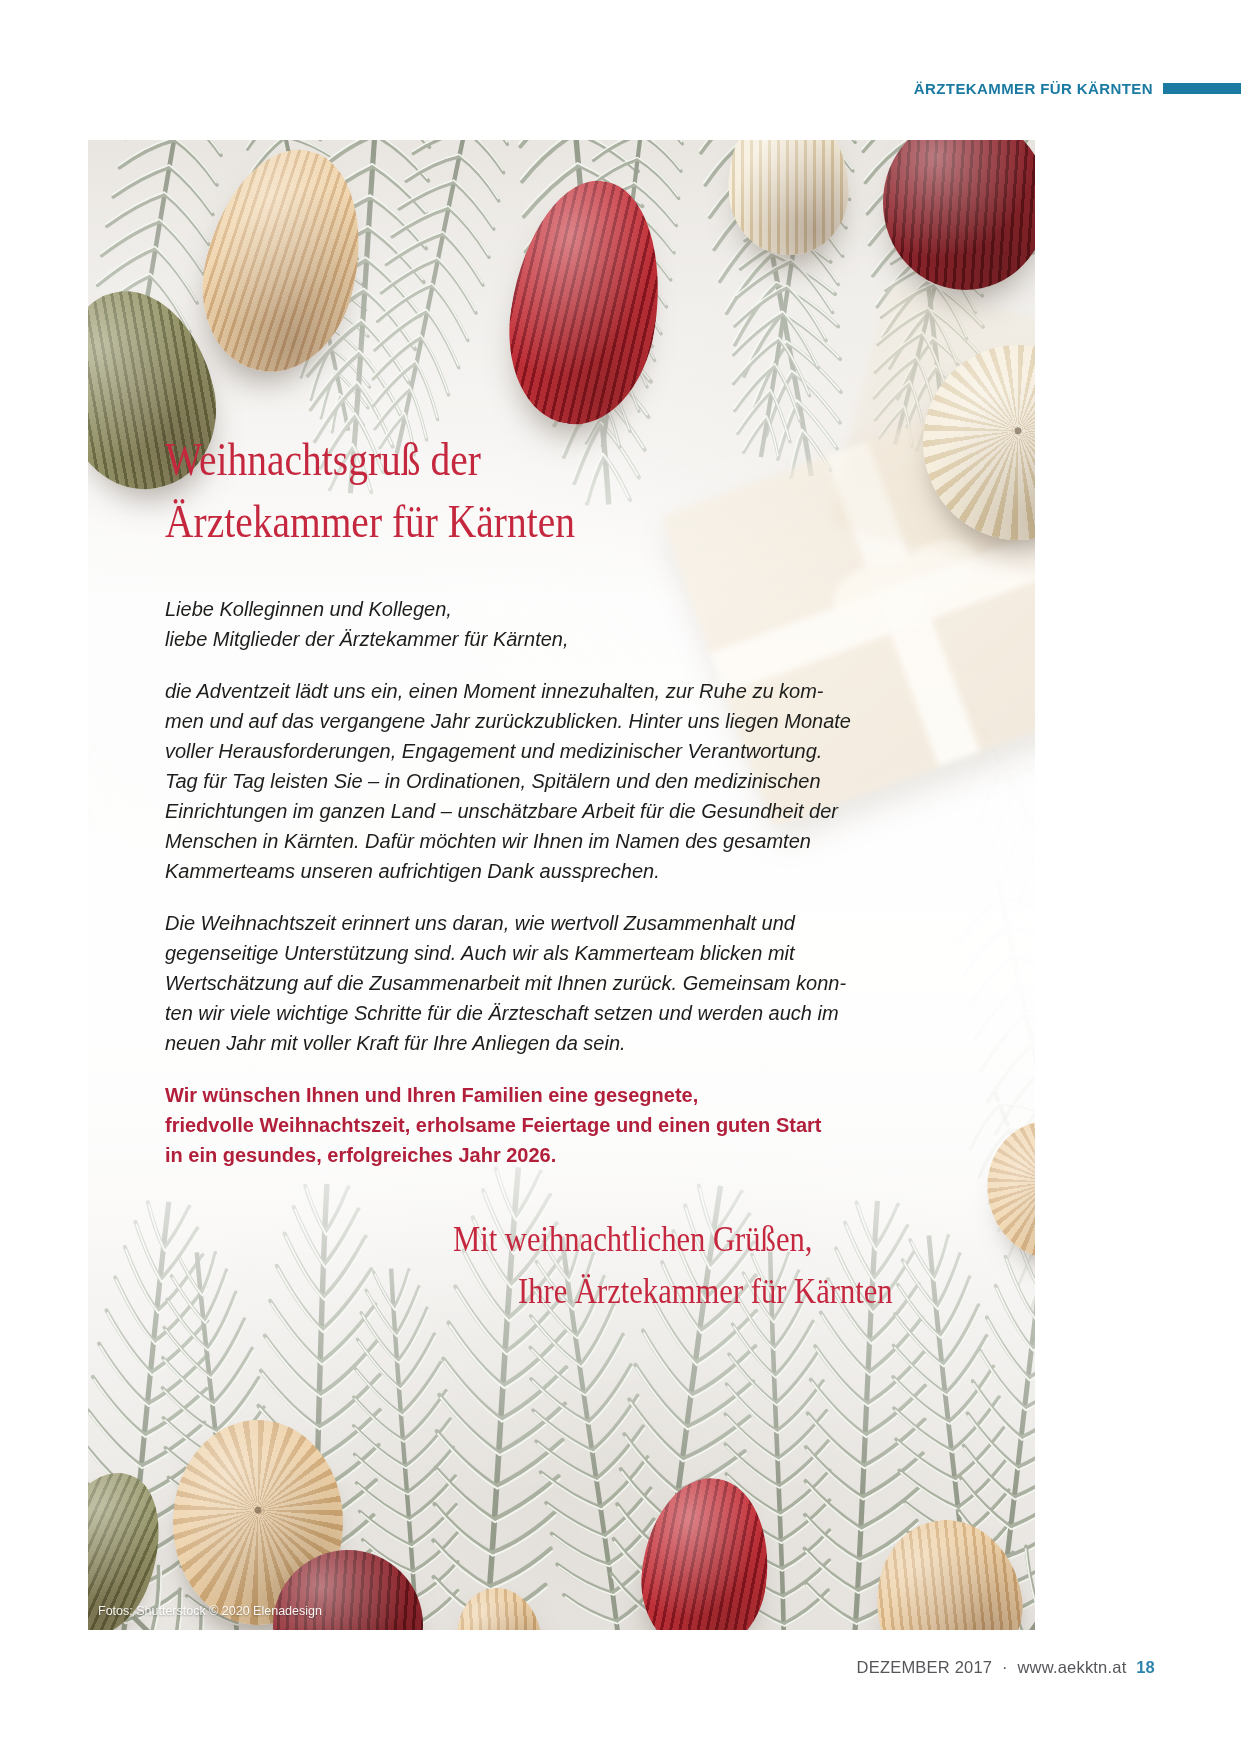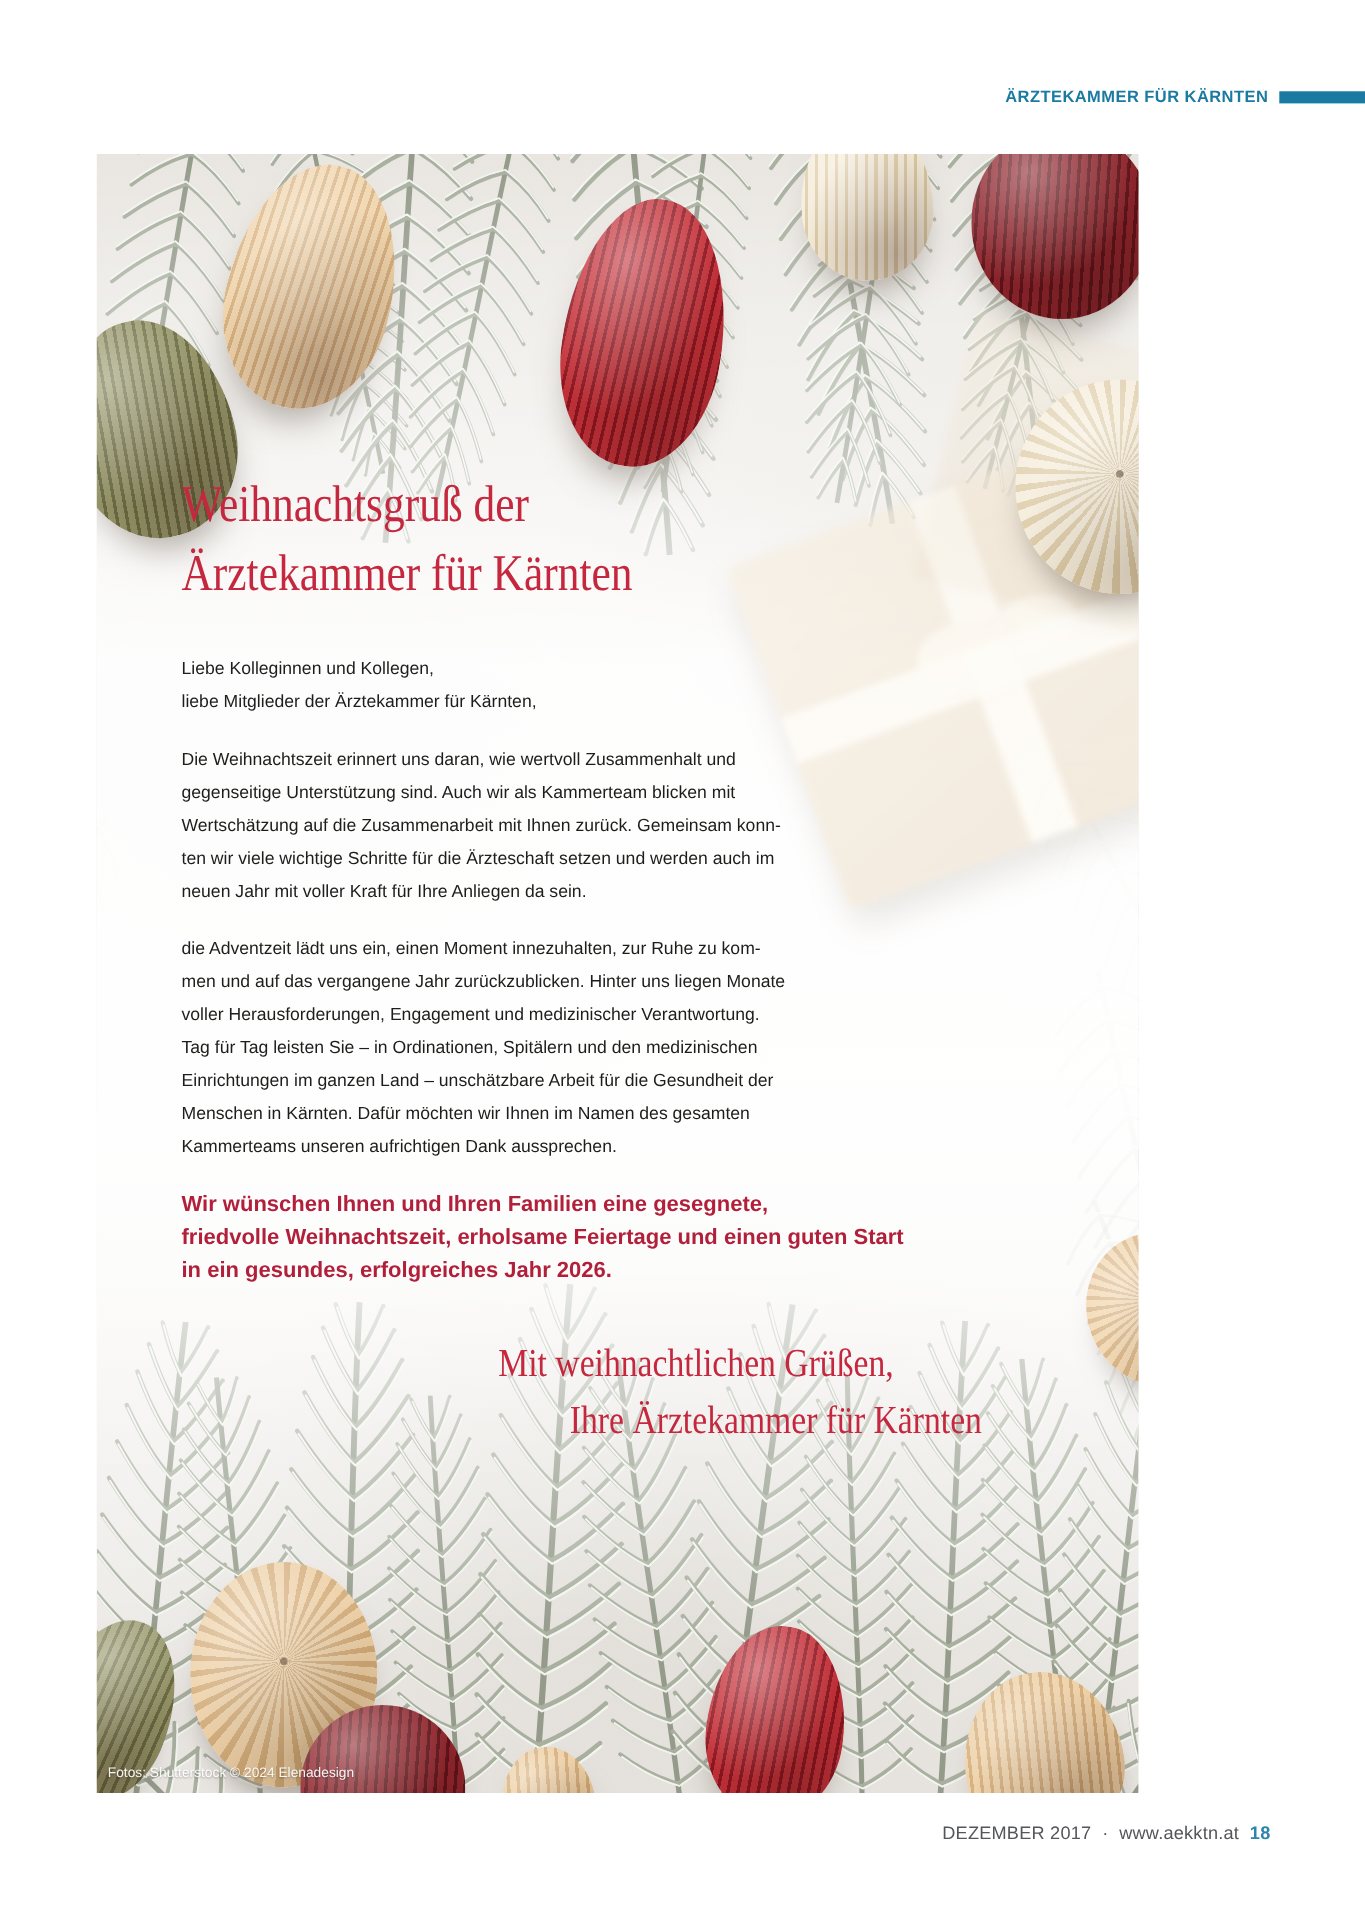--- a/index.html
+++ b/index.html
@@ -79,7 +79,7 @@
   .script { font-family:cursive; color:#c5283e; }
   .title { font-size:47px; font-weight:normal; line-height:1.32; white-space:pre;
            transform:scaleX(.84); transform-origin:left top; margin-bottom:42px; }
-  .salutation, .body-par { font-size:16px; line-height:30px; color:#1d1d1b; white-space:pre; margin-bottom:22px; }
+  .salutation, .body-par { font-size:20px; line-height:30px; color:#1d1d1b; white-space:pre; margin-bottom:22px;font-style:italic; }
   .wish { font-size:20px; line-height:30px; font-weight:bold; color:#b21f3a; white-space:pre; margin-bottom:48px; }
   .closing-1 { font-size:36px; margin-left:288px; transform:scaleX(.85); transform-origin:left top; white-space:pre; }
   .closing-2 { font-size:36px; margin-left:353px; margin-top:10px; transform:scaleX(.85); transform-origin:left top; white-space:pre; }

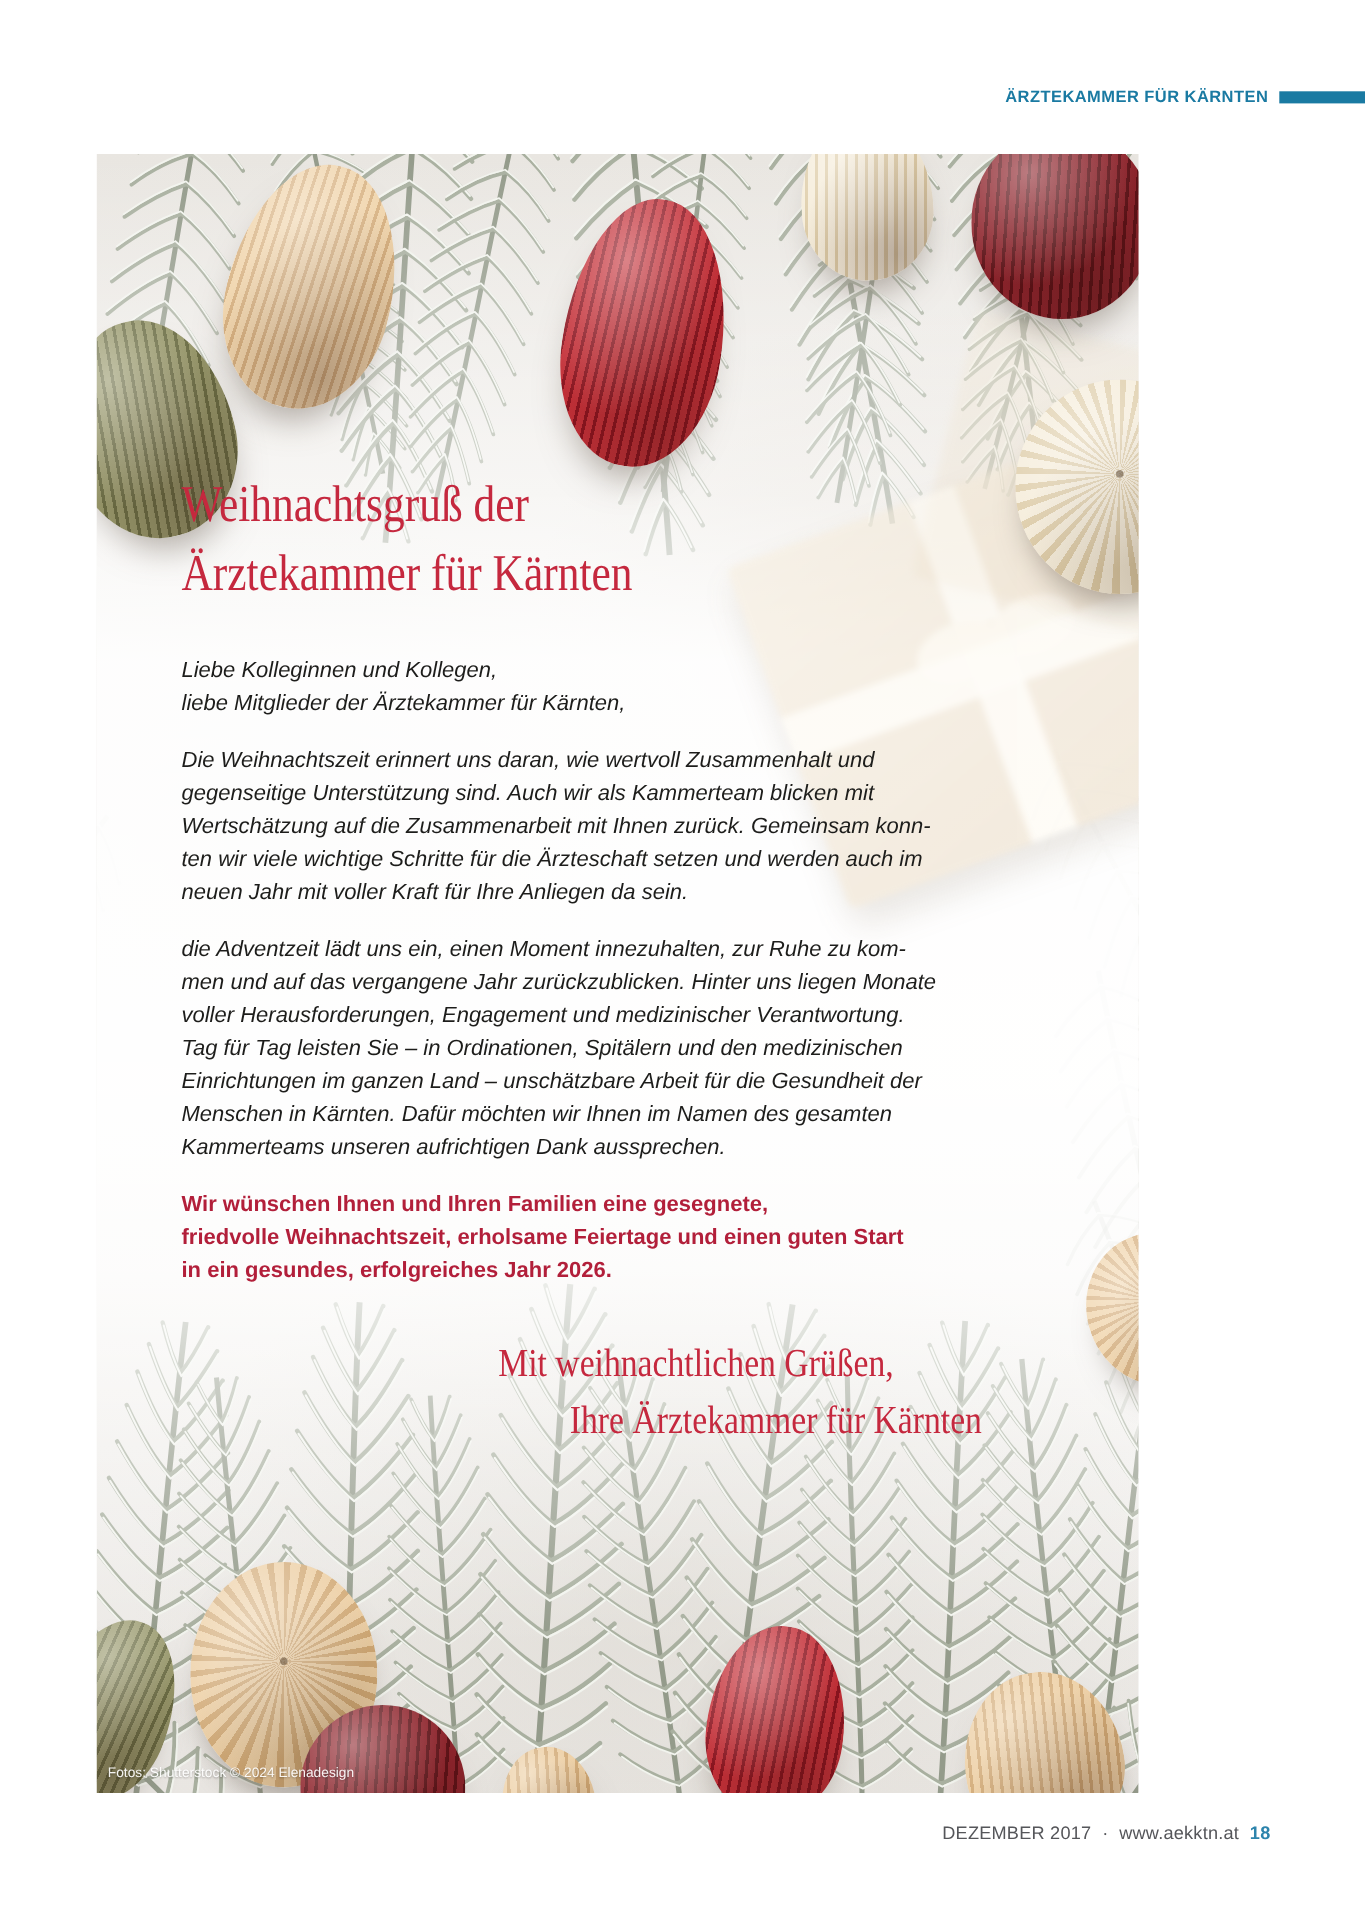--- a/index.html
+++ b/index.html
@@ -172,11 +172,6 @@
 Ärztekammer für Kärnten</h1>
       <p class="salutation">Liebe Kolleginnen und Kollegen,
 liebe Mitglieder der Ärztekammer für Kärnten,</p>
-      <p class="body-par">Die Weihnachtszeit erinnert uns daran, wie wertvoll Zusammenhalt und
-gegenseitige Unterstützung sind. Auch wir als Kammerteam blicken mit
-Wertschätzung auf die Zusammenarbeit mit Ihnen zurück. Gemeinsam konn-
-ten wir viele wichtige Schritte für die Ärzteschaft setzen und werden auch im
-neuen Jahr mit voller Kraft für Ihre Anliegen da sein.</p>
       <p class="body-par">die Adventzeit lädt uns ein, einen Moment innezuhalten, zur Ruhe zu kom-
 men und auf das vergangene Jahr zurückzublicken. Hinter uns liegen Monate
 voller Herausforderungen, Engagement und medizinischer Verantwortung.
@@ -184,6 +179,11 @@
 Einrichtungen im ganzen Land – unschätzbare Arbeit für die Gesundheit der
 Menschen in Kärnten. Dafür möchten wir Ihnen im Namen des gesamten
 Kammerteams unseren aufrichtigen Dank aussprechen.</p>
+      <p class="body-par">Die Weihnachtszeit erinnert uns daran, wie wertvoll Zusammenhalt und
+gegenseitige Unterstützung sind. Auch wir als Kammerteam blicken mit
+Wertschätzung auf die Zusammenarbeit mit Ihnen zurück. Gemeinsam konn-
+ten wir viele wichtige Schritte für die Ärzteschaft setzen und werden auch im
+neuen Jahr mit voller Kraft für Ihre Anliegen da sein.</p>
       <p class="wish">Wir wünschen Ihnen und Ihren Familien eine gesegnete,
 friedvolle Weihnachtszeit, erholsame Feiertage und einen guten Start
 in ein gesundes, erfolgreiches Jahr 2026.</p>

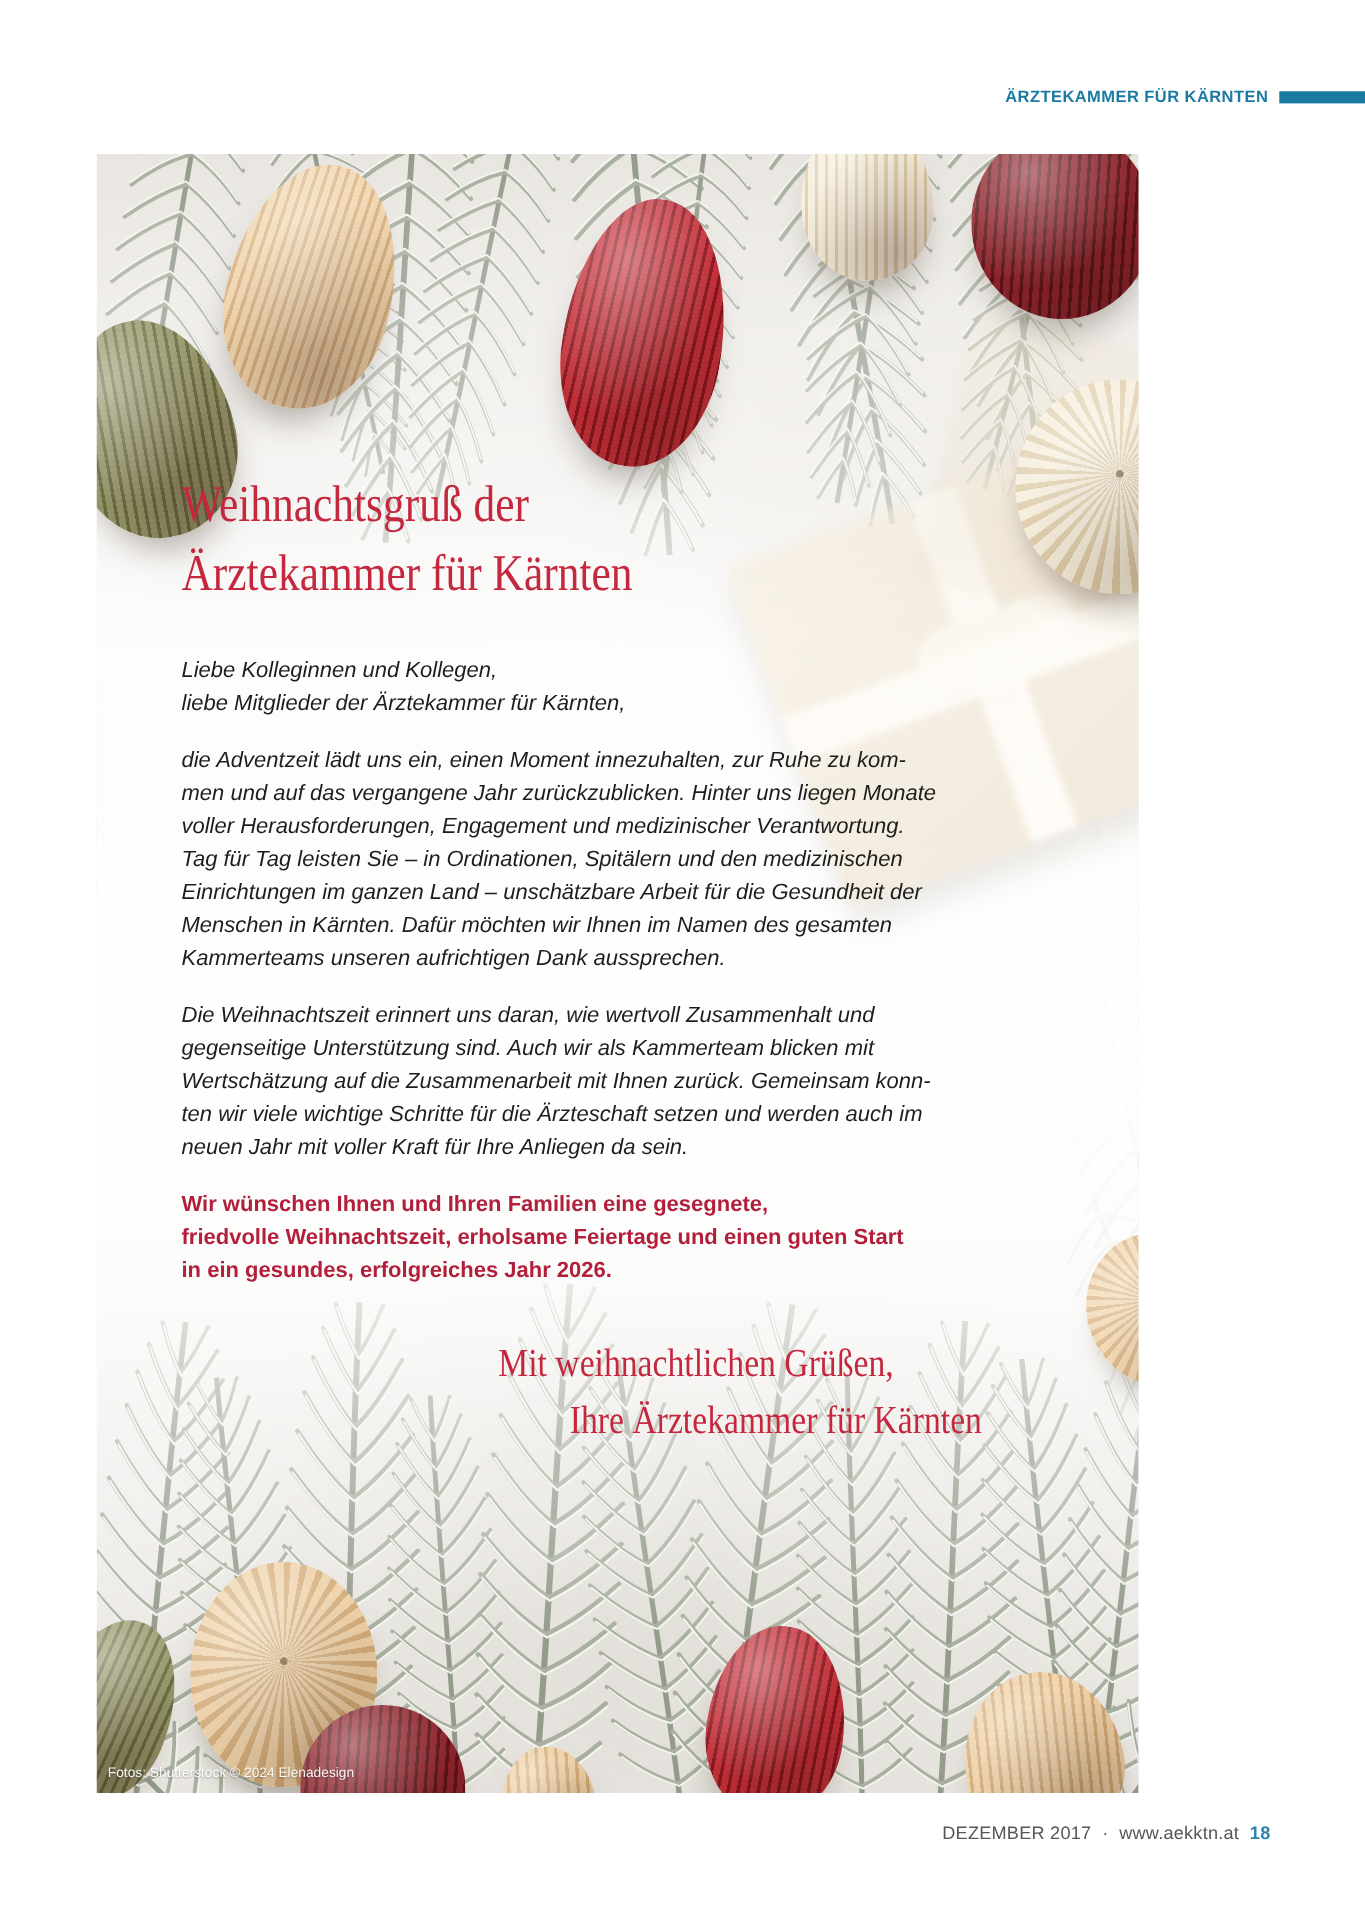--- a/index.html
+++ b/index.html
@@ -191,7 +191,7 @@
       <div class="closing-2 script">Ihre Ärztekammer für Kärnten</div>
     </div>
 
-    <div class="credit">Fotos: Shutterstock © 2024 Elenadesign</div>
+    <div class="credit">Fotos: Shutterstock © 2020 Elenadesign</div>
   </div>
 
   <footer class="footer">

